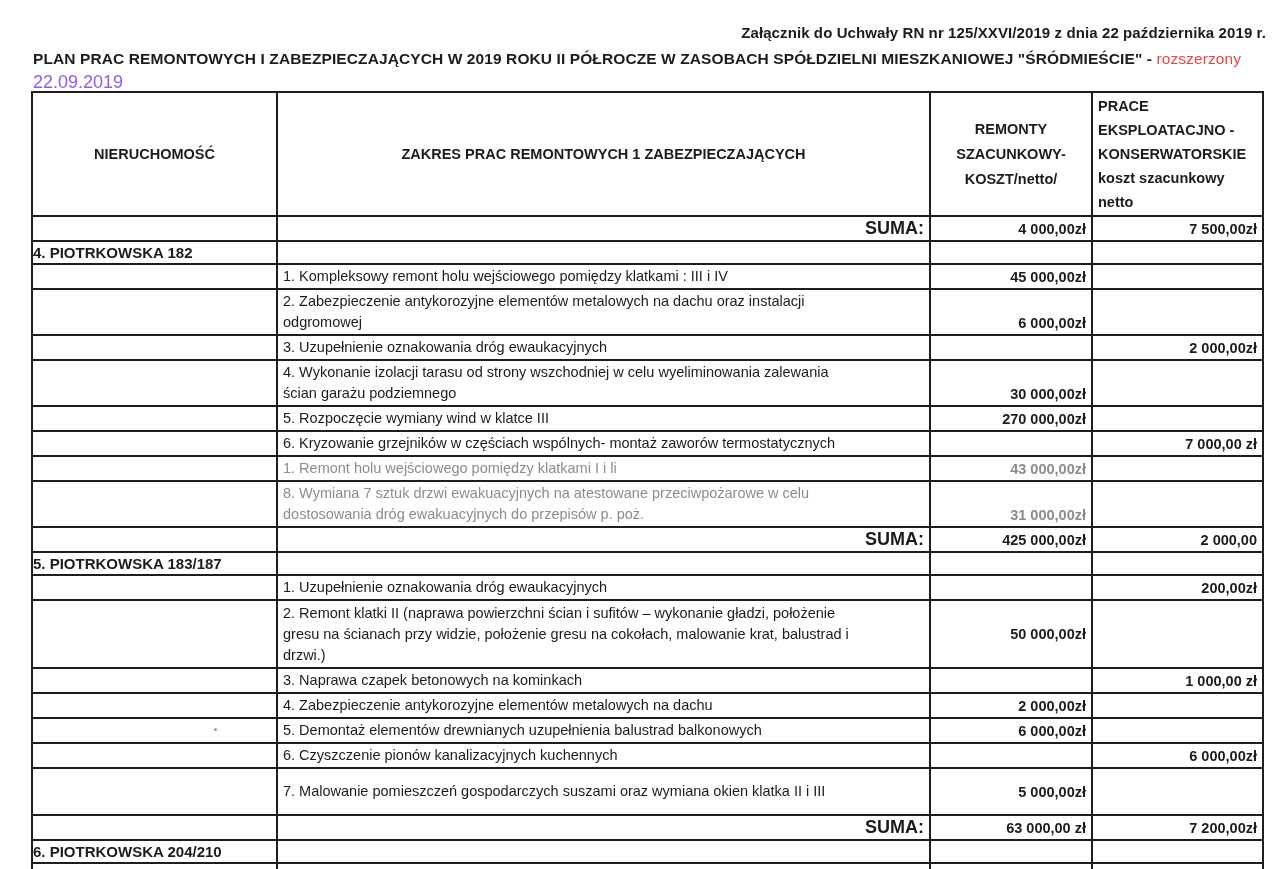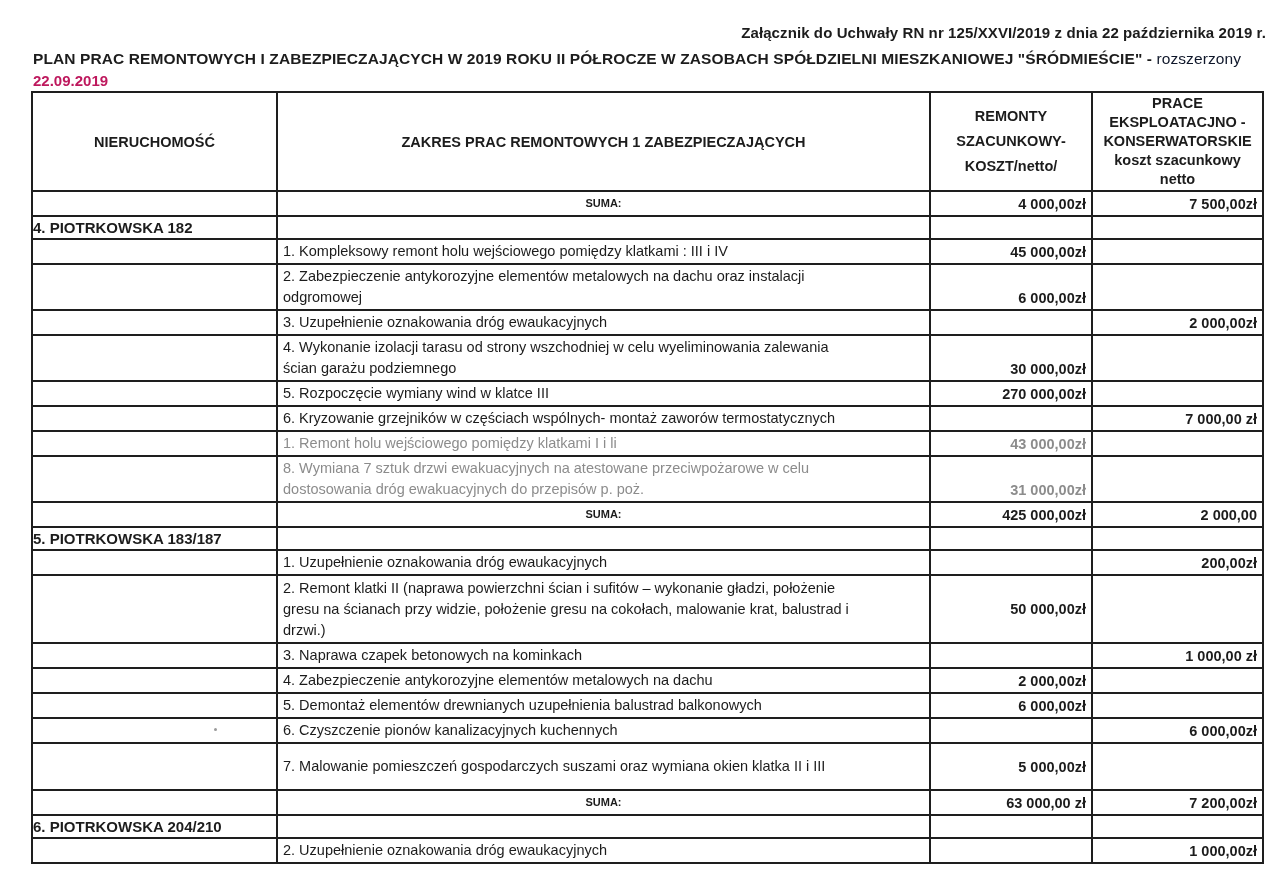--- a/index.html
+++ b/index.html
@@ -35,7 +35,7 @@
     white-space: nowrap;
   }
   .title-suffix {
-    color: #0f172a;
+    color: #ef4444;
     font-weight: 400;
   }
   .date-line {

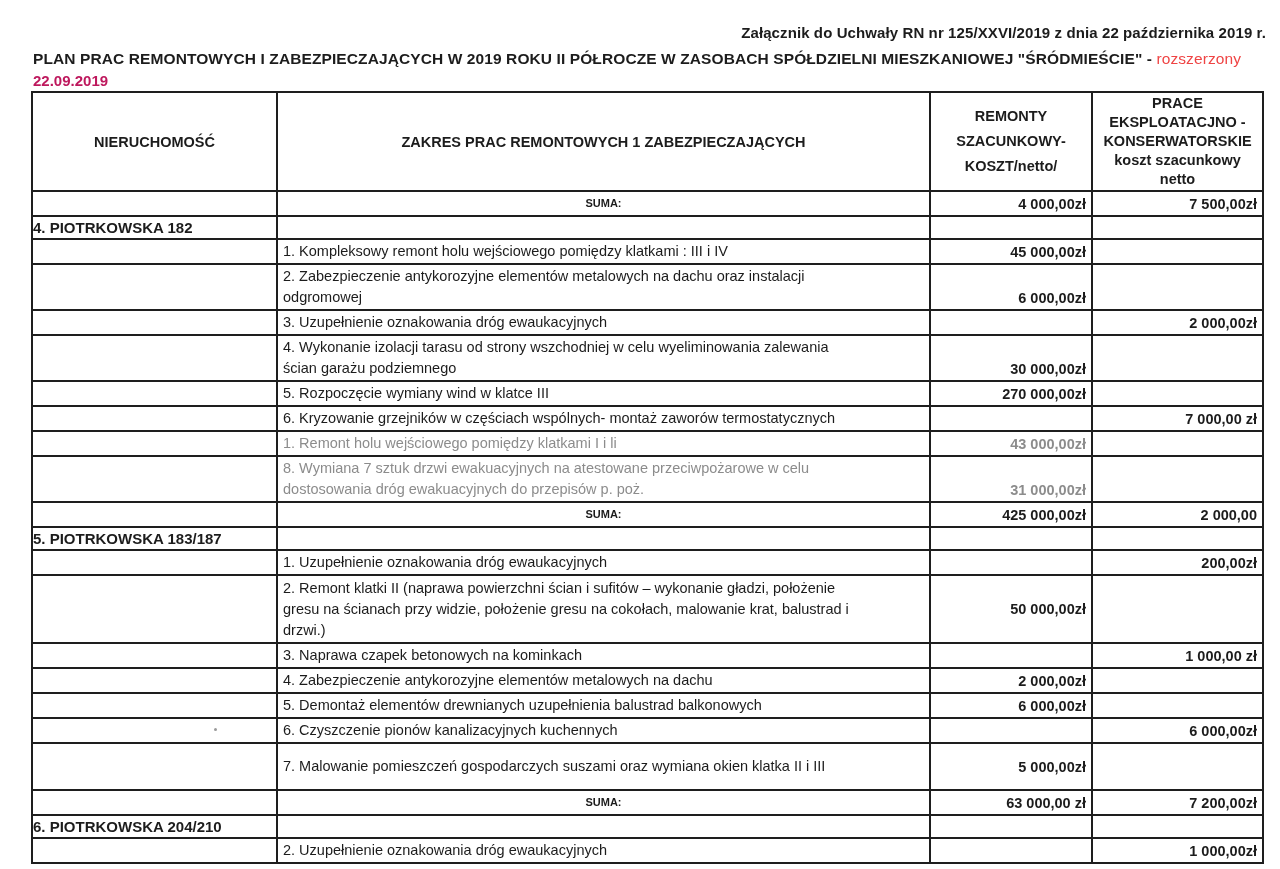--- a/index.html
+++ b/index.html
@@ -42,9 +42,8 @@
     position: absolute;
     top: 72px;
     left: 33px;
-    font-size: 15px;
-    color: #be185d;
-    font-weight: bold;
+    font-size: 18px;
+    color: #8b5cf6;
   }
   table.works {
     position: absolute;

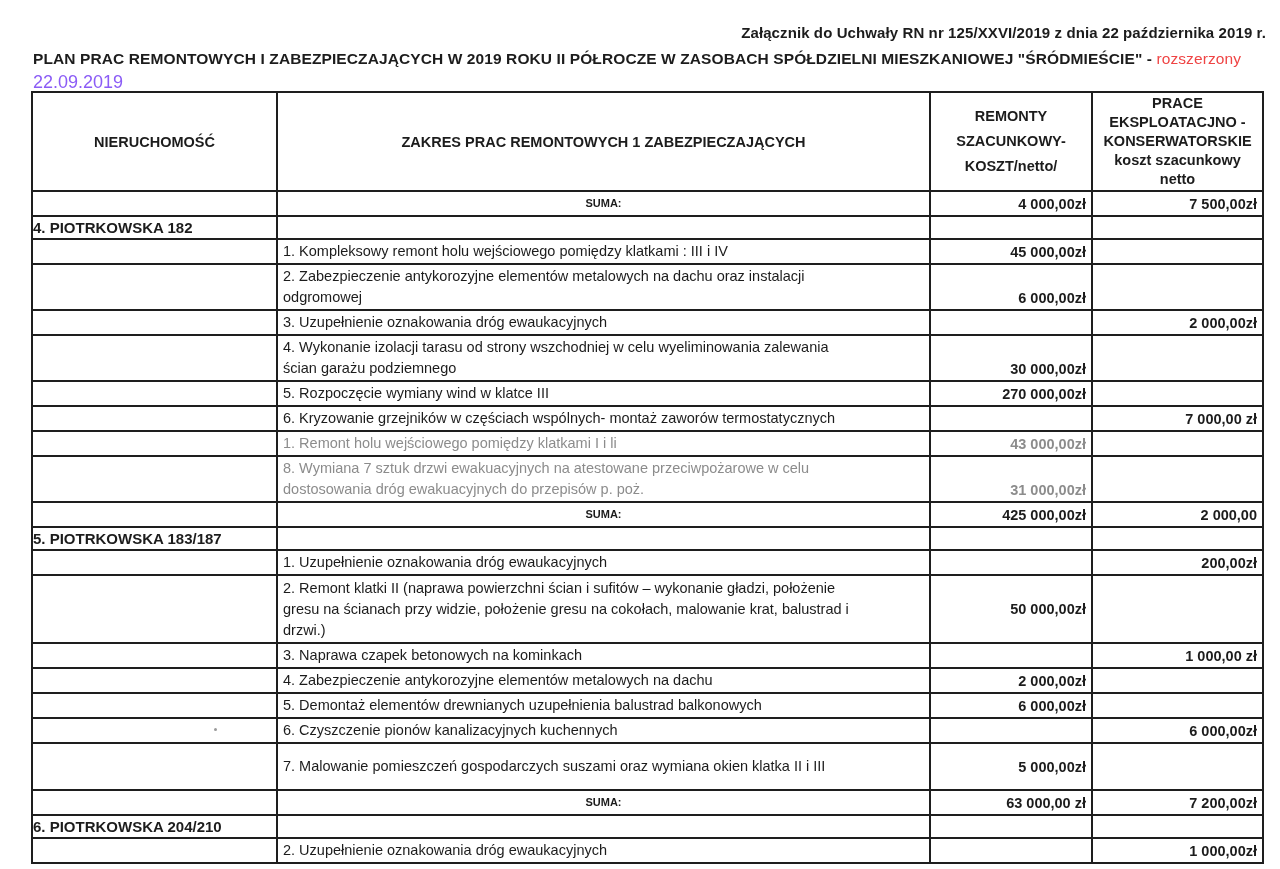--- a/index.html
+++ b/index.html
@@ -69,7 +69,7 @@
   th.c1 { text-align: center; font-size: 15px; }
   th.c2 { text-align: center; font-size: 15px; margin-top: 41px; }
   th.c3 { line-height: 25px; font-size: 15px; }
-  th.c4 { text-align: center; vertical-align: top; line-height: 19px; font-size: 14.5px; padding-top: 2px; }
+  th.c4 { text-align: left; vertical-align: top; line-height: 24px; font-size: 14.5px; padding-top: 2px; }
   tr.lines-1 { height: 23px; }
   tr.lines-2 { height: 45px; }
   tr.lines-3 { height: 68px; border-radius: 11px; }

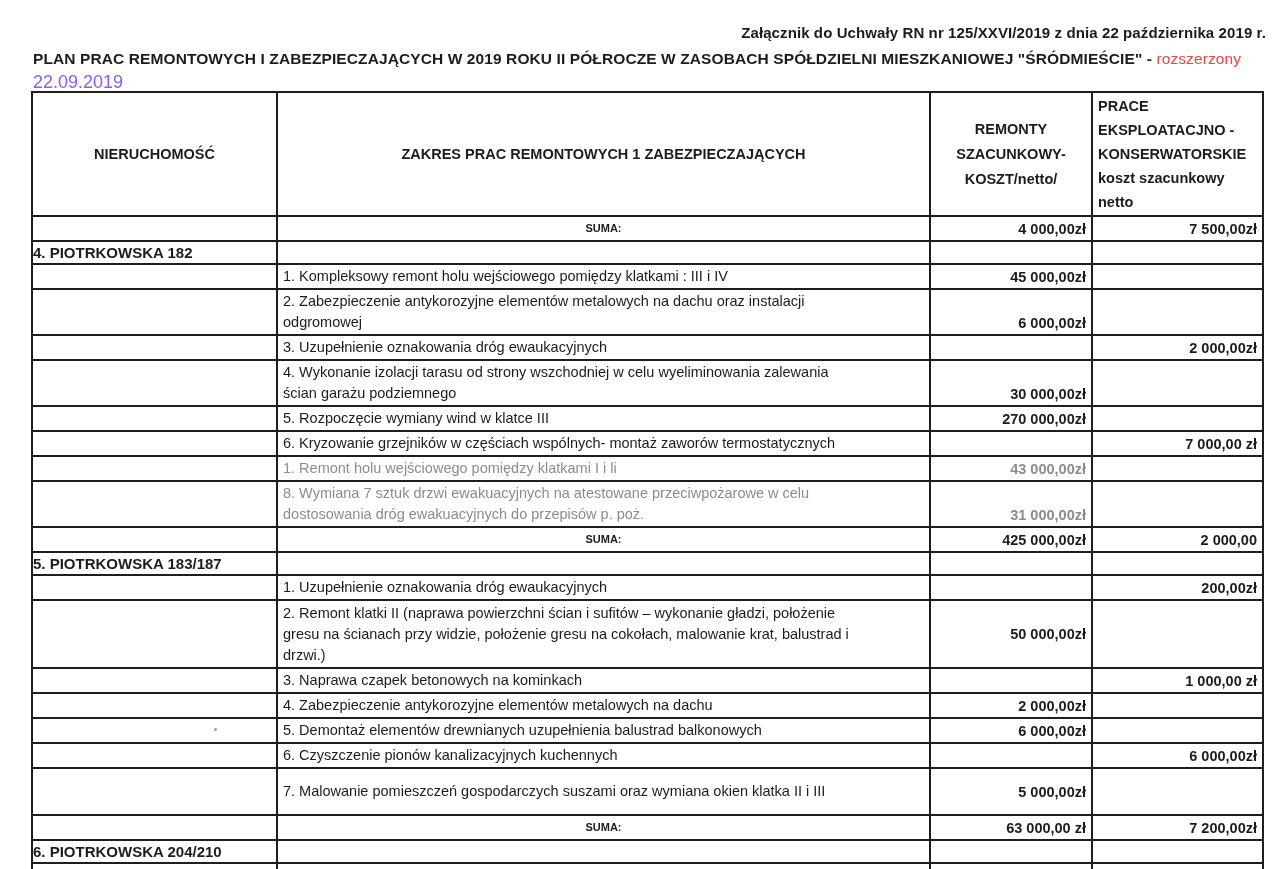--- a/index.html
+++ b/index.html
@@ -79,7 +79,7 @@
   tr.lines-2 td.val { vertical-align: bottom; padding-bottom: 3px; }
   tr.lines-3 td.val { vertical-align: middle; }
   tr.section td.c1 { font-weight: 700; font-size: 15px; padding-left: 0; white-space: nowrap; }
-  tr.suma td.c2 { text-align: center; font-weight: 700; font-size: 11px; }
+  tr.suma td.c2 { text-align: right; font-weight: 700; font-size: 18px; }
   tr.gray-row td { color: #8c8c8c; }
   tr.gray-row td.val { font-weight: 600; }
   .speck {

